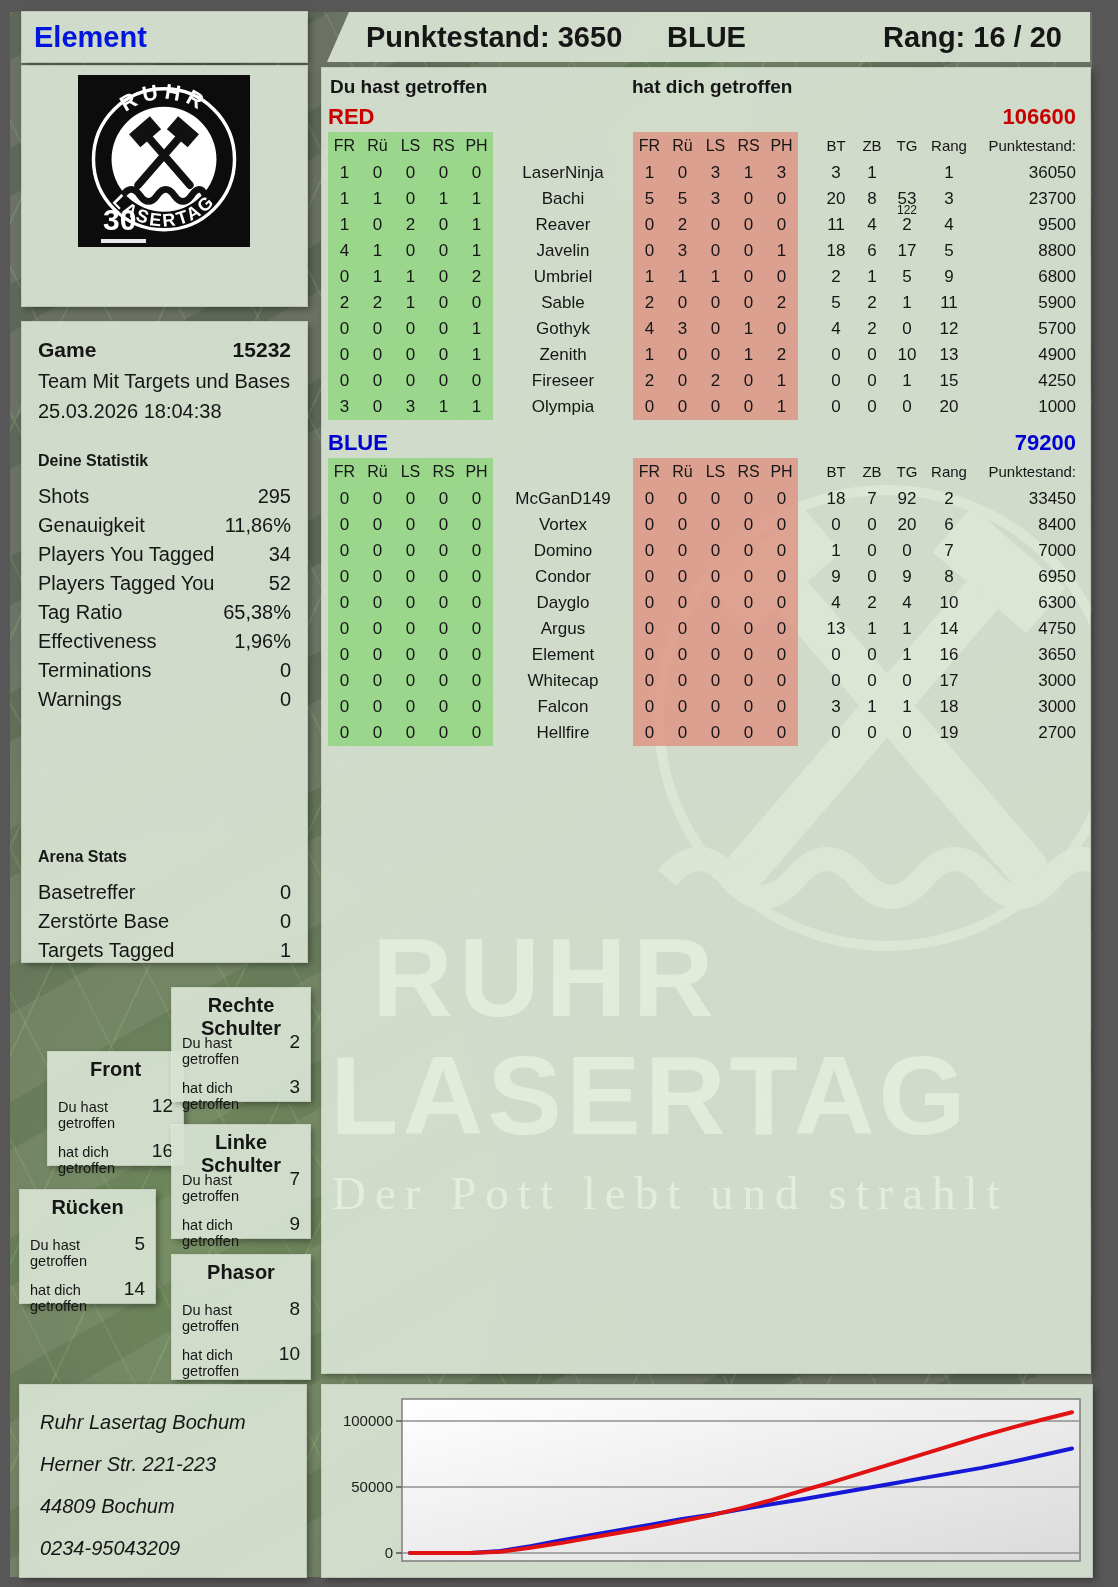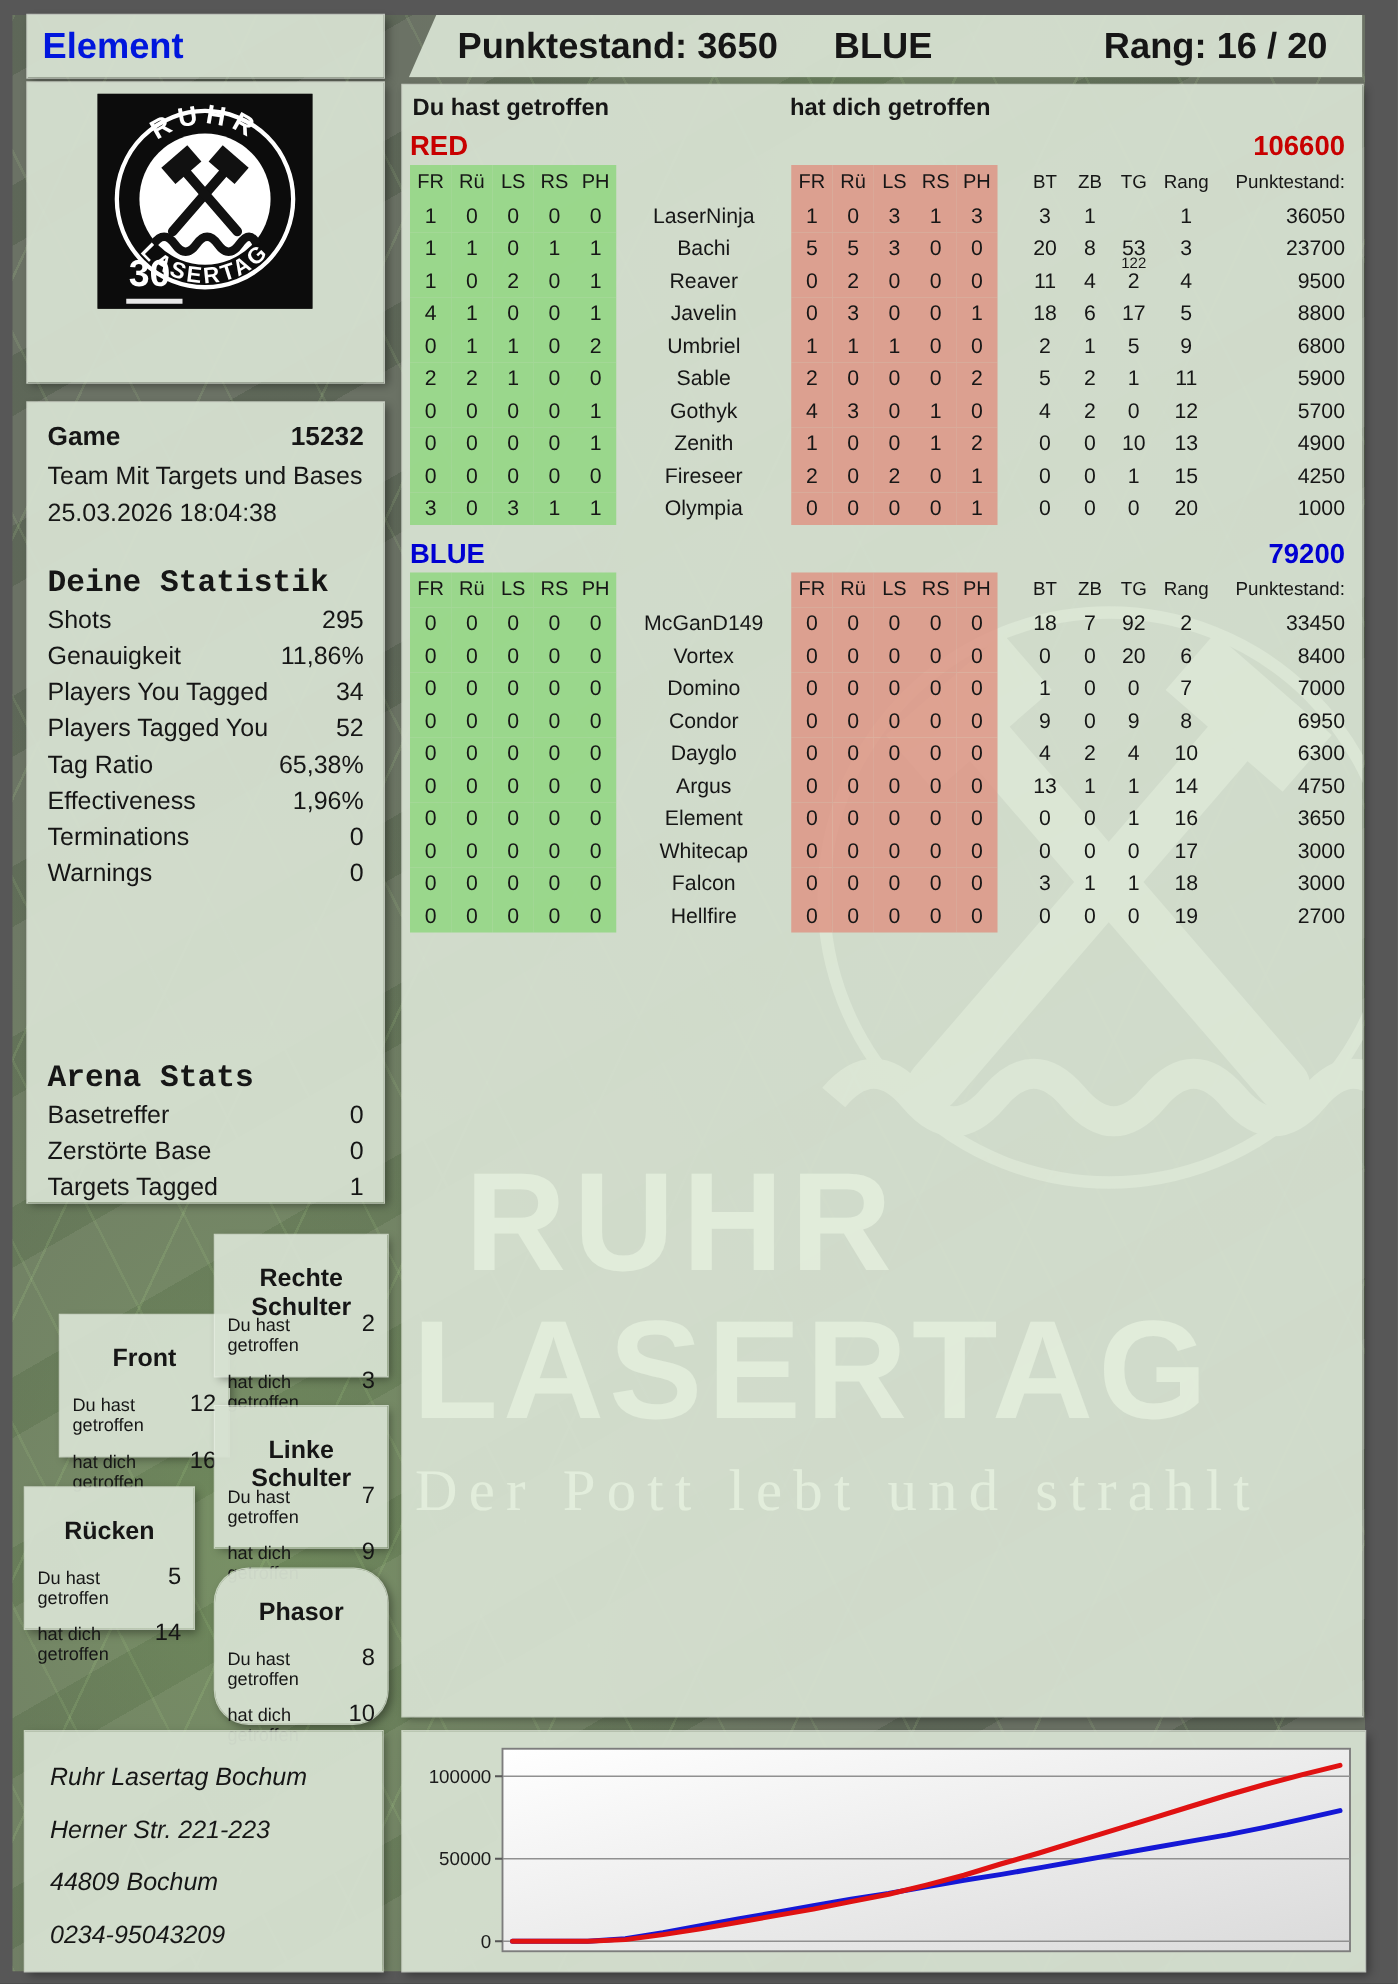--- a/index.html
+++ b/index.html
@@ -26,7 +26,7 @@
   .game-panel{left:22px;top:322px;width:285px;height:640px;padding:16px 16px 0 16px;font-size:20px;}
   .g-line{display:flex;justify-content:space-between;font-weight:bold;font-size:21px;height:28px;}
   .g-sub{height:30px;line-height:30px;}
-  .sec-title{font-weight:bold;font-size:25px;margin-top:26px;height:30px;font-family:Liberation Mono, monospace;}
+  .sec-title{font-weight:bold;font-size:16px;margin-top:26px;height:30px;}
   .s-row{display:flex;justify-content:space-between;height:29px;line-height:29px;}
   .arena-title{margin-top:134px;}
   

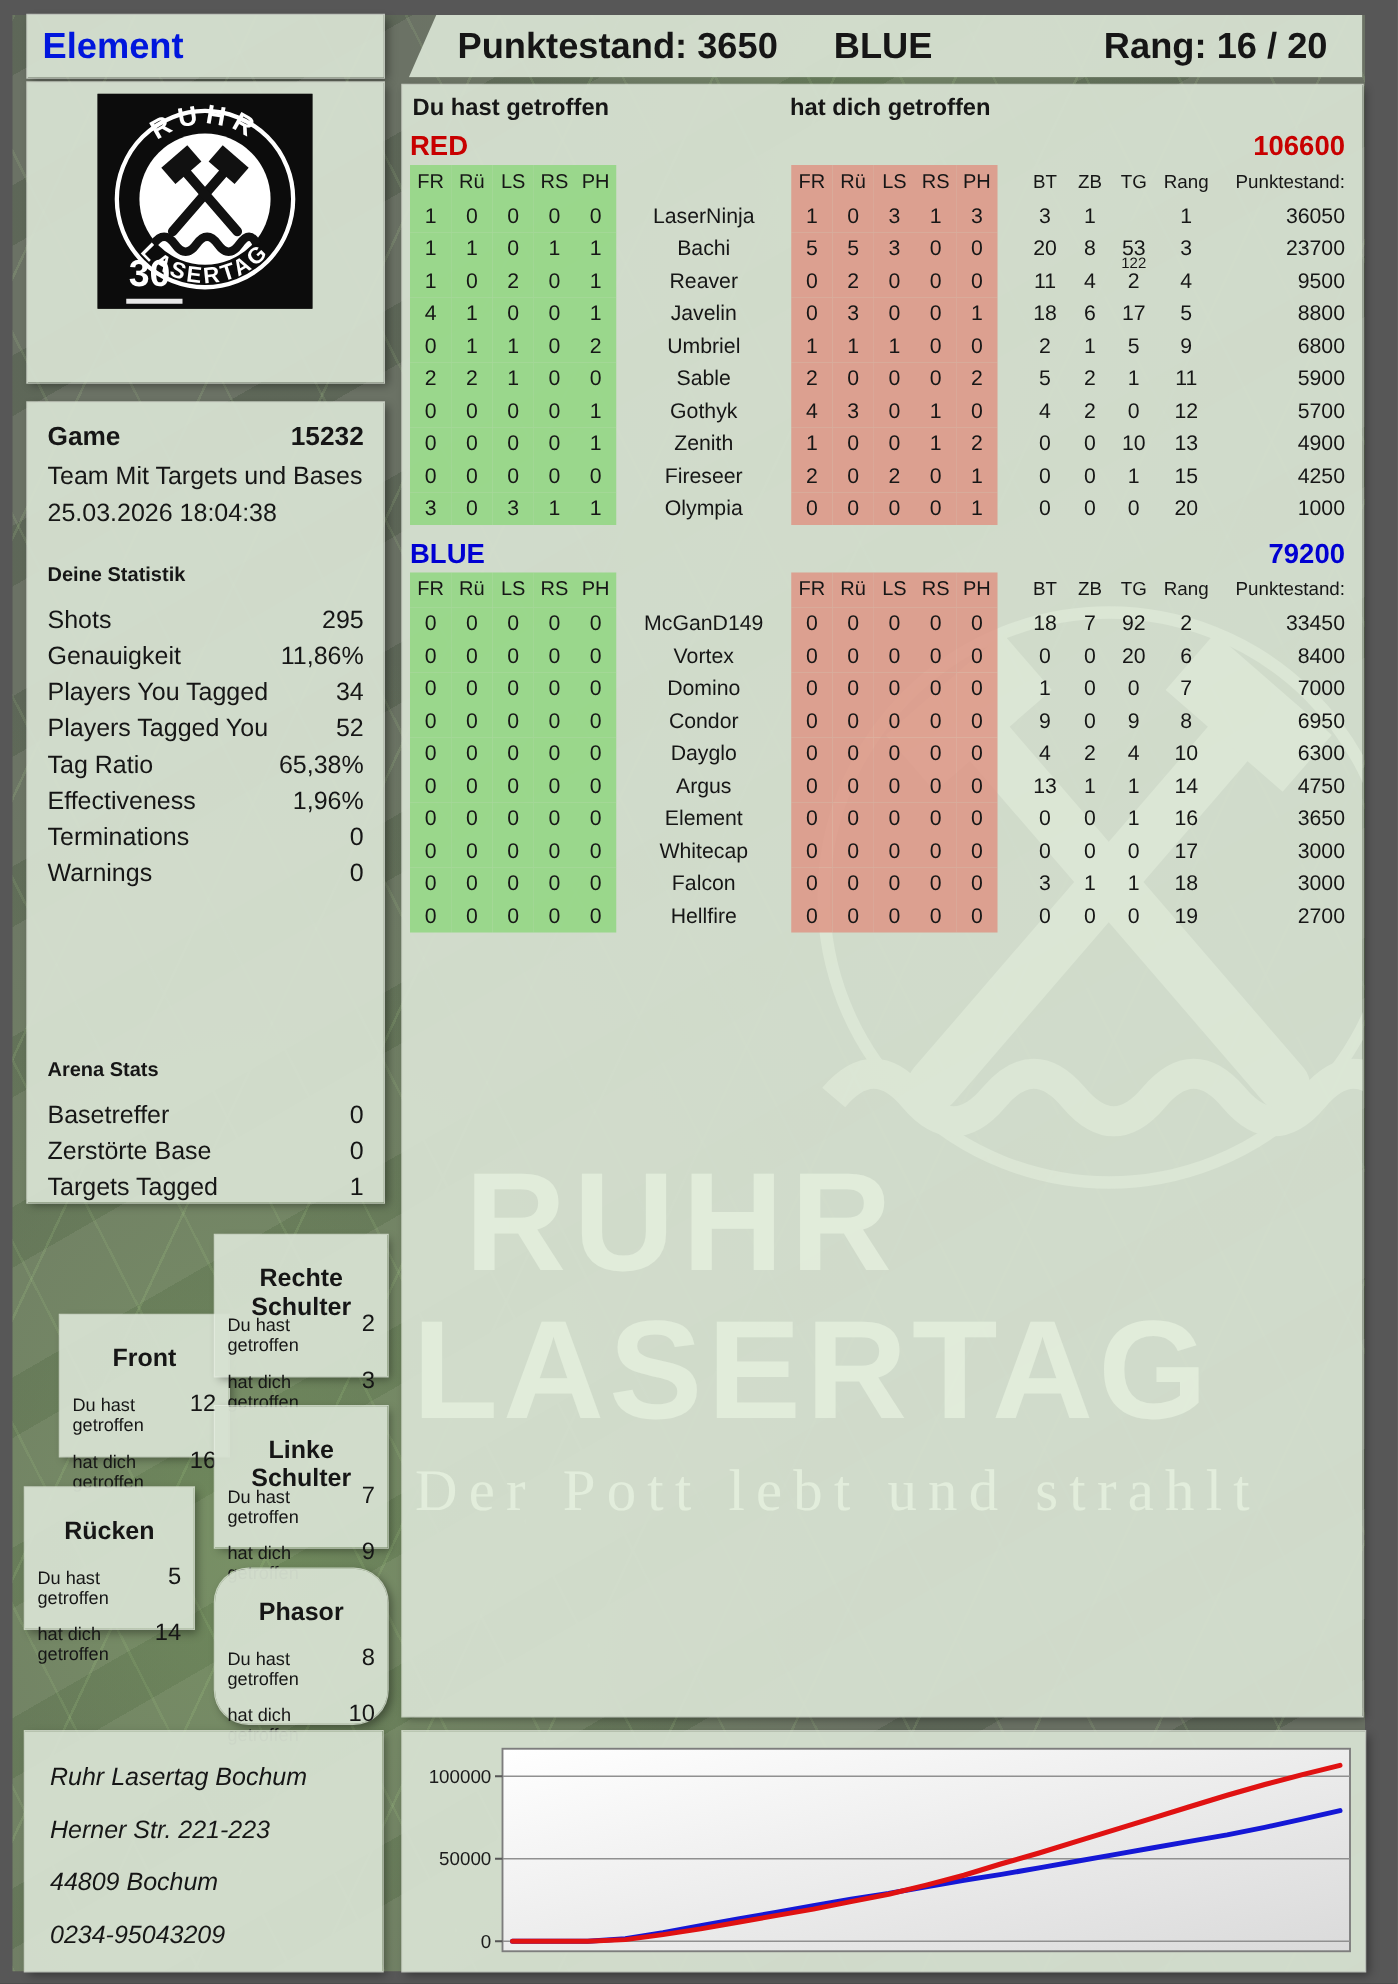--- a/index.html
+++ b/index.html
@@ -30,7 +30,7 @@
   .s-row{display:flex;justify-content:space-between;height:29px;line-height:29px;}
   .arena-title{margin-top:134px;}
   
-  .hb{width:138px;height:113px;padding:24px 10px 0 10px;}
+  .hb{width:138px;height:113px;padding:6px 10px 0 10px;}
   .hb-title{text-align:center;font-weight:bold;font-size:20px;height:28px;}
   .hb-row{display:flex;justify-content:space-between;align-items:baseline;margin-top:9px;}
   .hb-l{font-size:14.5px;}

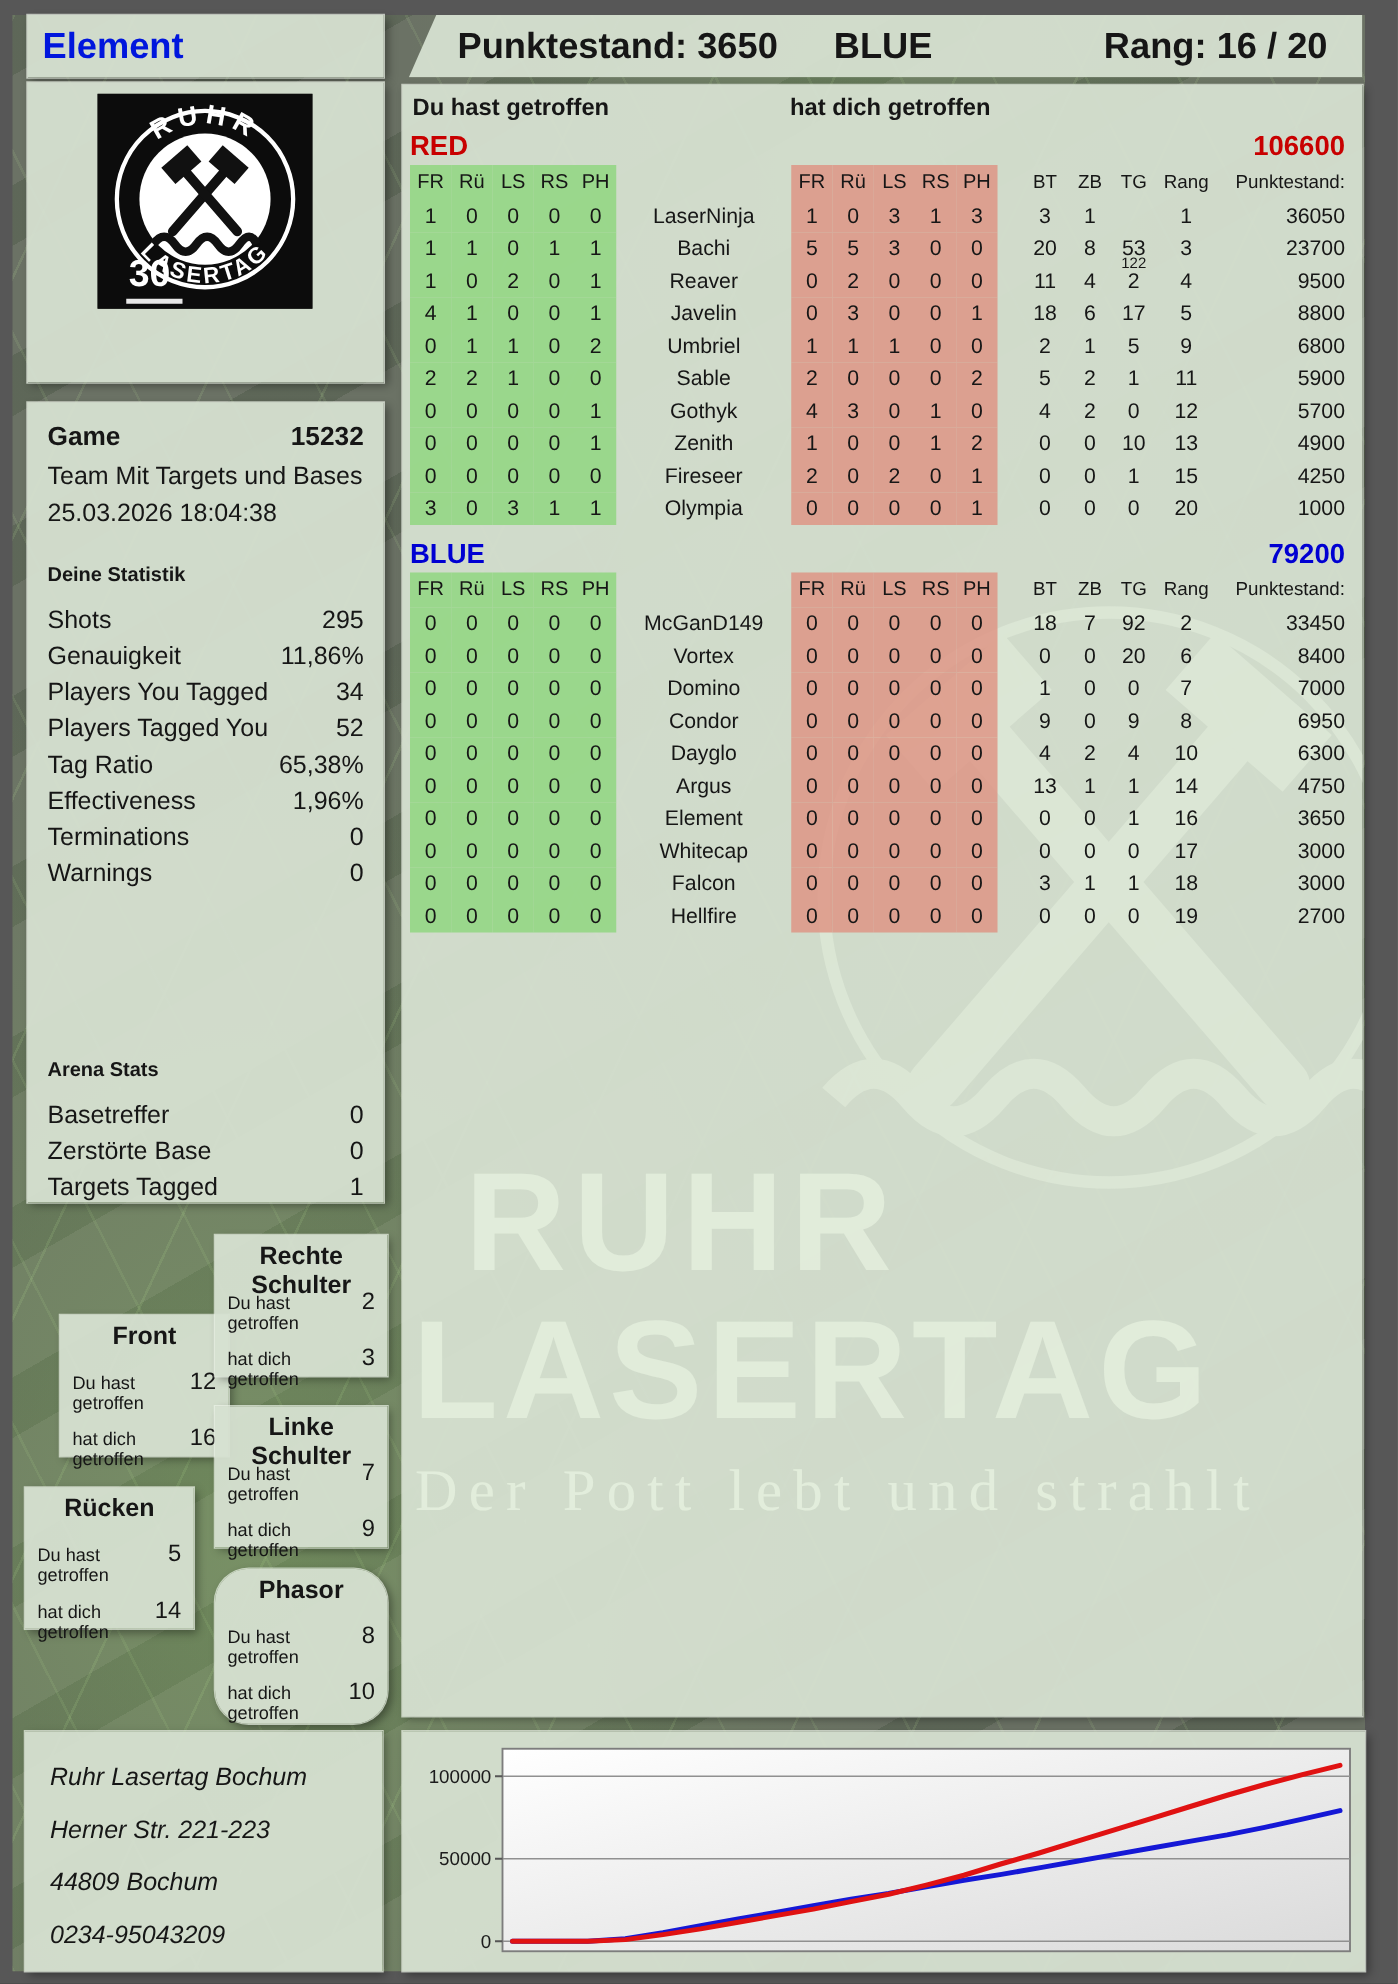--- a/index.html
+++ b/index.html
@@ -39,7 +39,7 @@
   .hb1{left:20px;top:1190px;width:135px;}
   .hb2{left:172px;top:988px;}
   .hb3{left:172px;top:1125px;}
-  .hb4{left:172px;top:1255px;height:124px;border-radius:27px;}
+  .hb4{left:172px;top:1255px;height:124px;}
   .address-panel{left:20px;top:1385px;width:286px;height:192px;padding:16px 0 0 20px;font-style:italic;}
   .addr-line{font-size:20px;height:42px;line-height:42px;}
   

